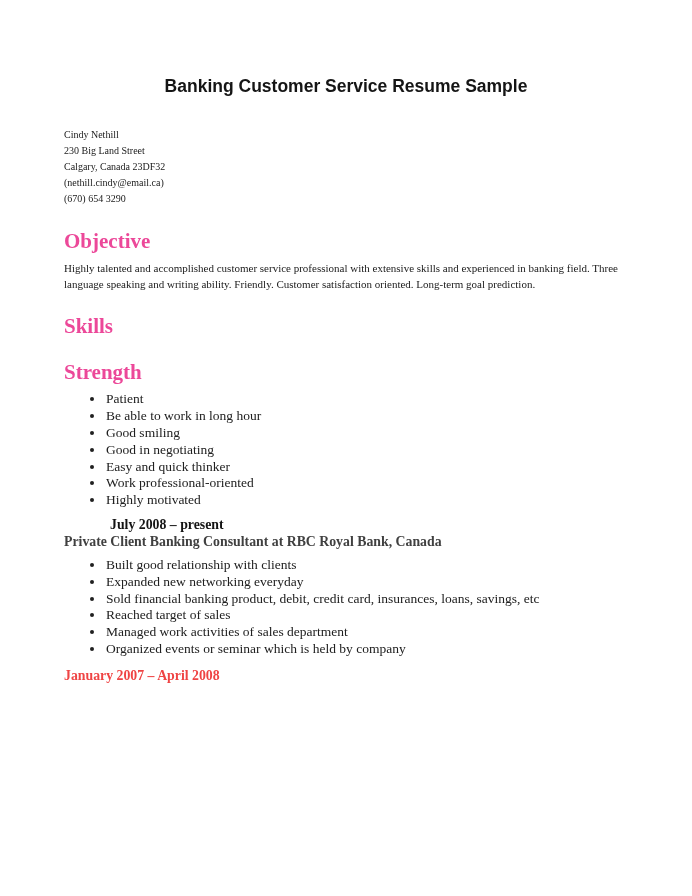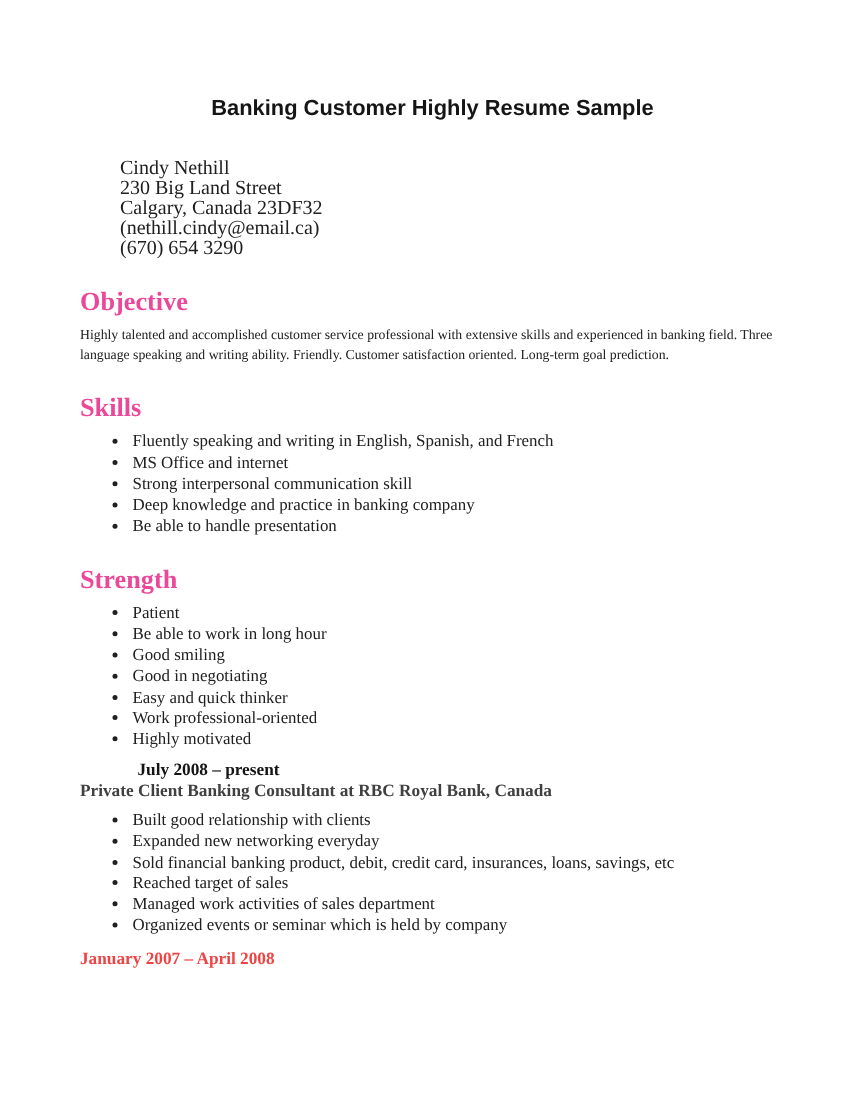--- a/index.html
+++ b/index.html
@@ -87,7 +87,7 @@
 
 <div class="page">
 
-  <h1 class="doc-title">Banking Customer Highly Resume Sample</h1>
+  <h1 class="doc-title">Banking Customer Service Resume Sample</h1>
 
   <div class="contact-block">
     <div class="contact-line">Cindy Nethill</div>

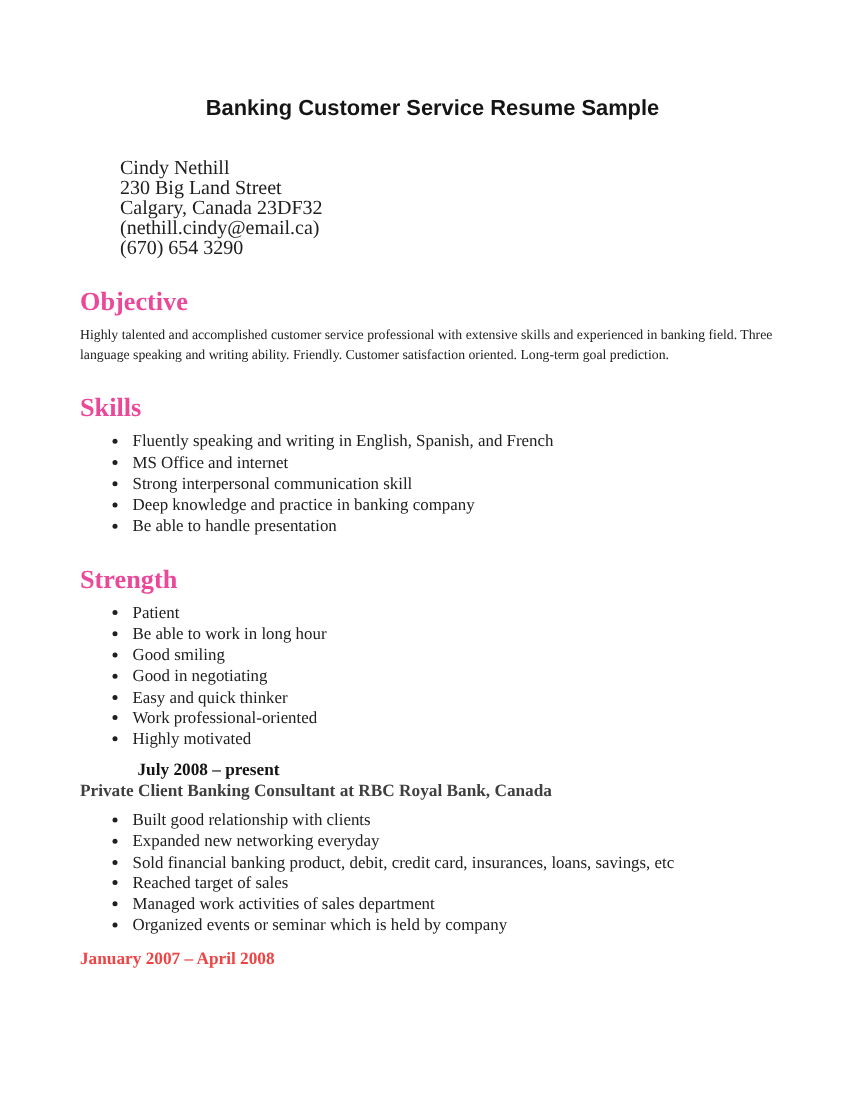--- a/index.html
+++ b/index.html
@@ -29,9 +29,8 @@
     }
     .contact-block {
       margin-top: 30px;
-      font-size: 16px;
+      font-size: 10px;
       line-height: 16px;
-      margin-left: 32px;
     }
     .contact-line {
       white-space: nowrap;

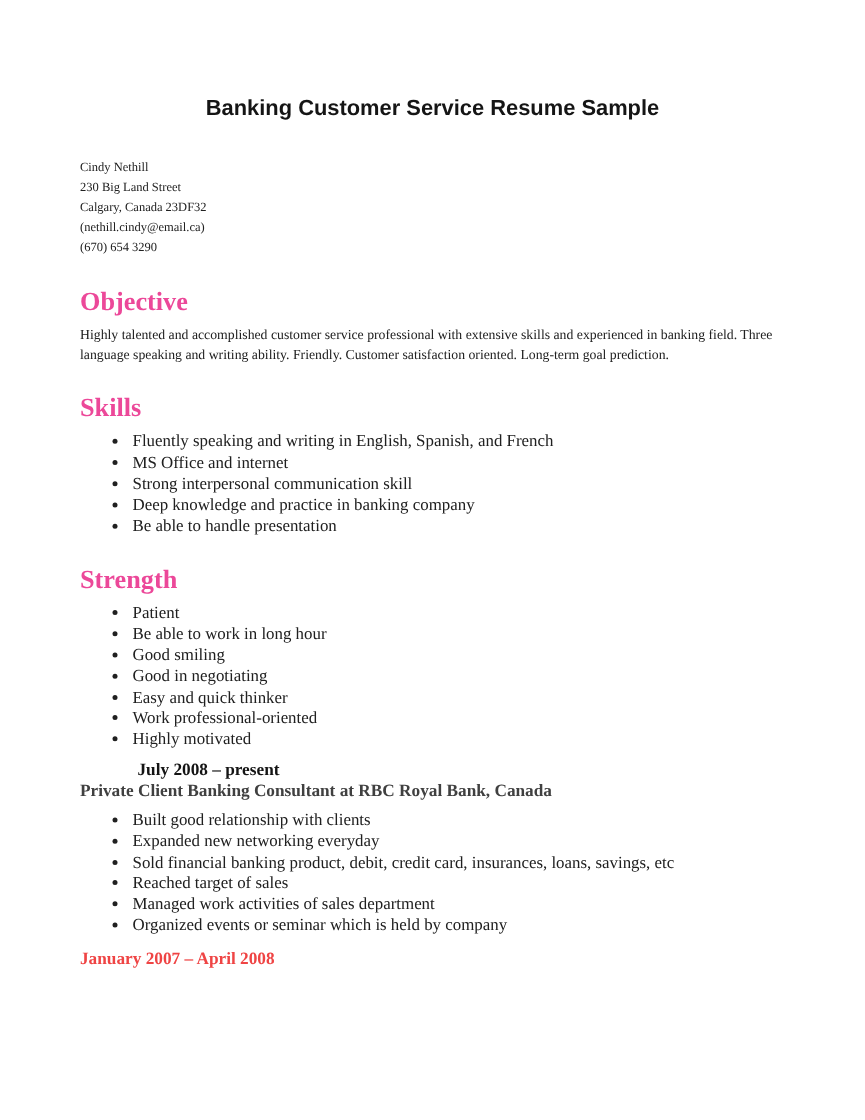--- a/index.html
+++ b/index.html
@@ -103,13 +103,6 @@
 
   <section>
     <h2 class="section-heading">Skills</h2>
-    <ul class="bullet-list">
-      <li>Fluently speaking and writing in English, Spanish, and French</li>
-      <li>MS Office and internet</li>
-      <li>Strong interpersonal communication skill</li>
-      <li>Deep knowledge and practice in banking company</li>
-      <li>Be able to handle presentation</li>
-    </ul>
   </section>
 
   <section>

